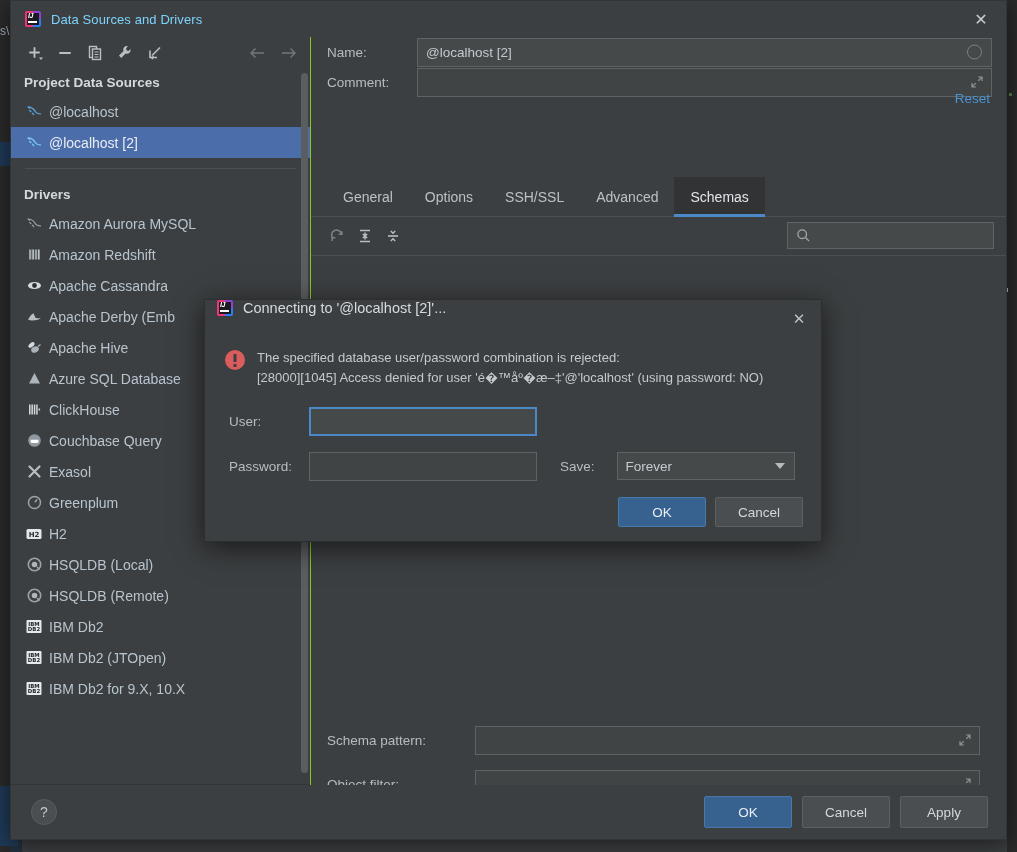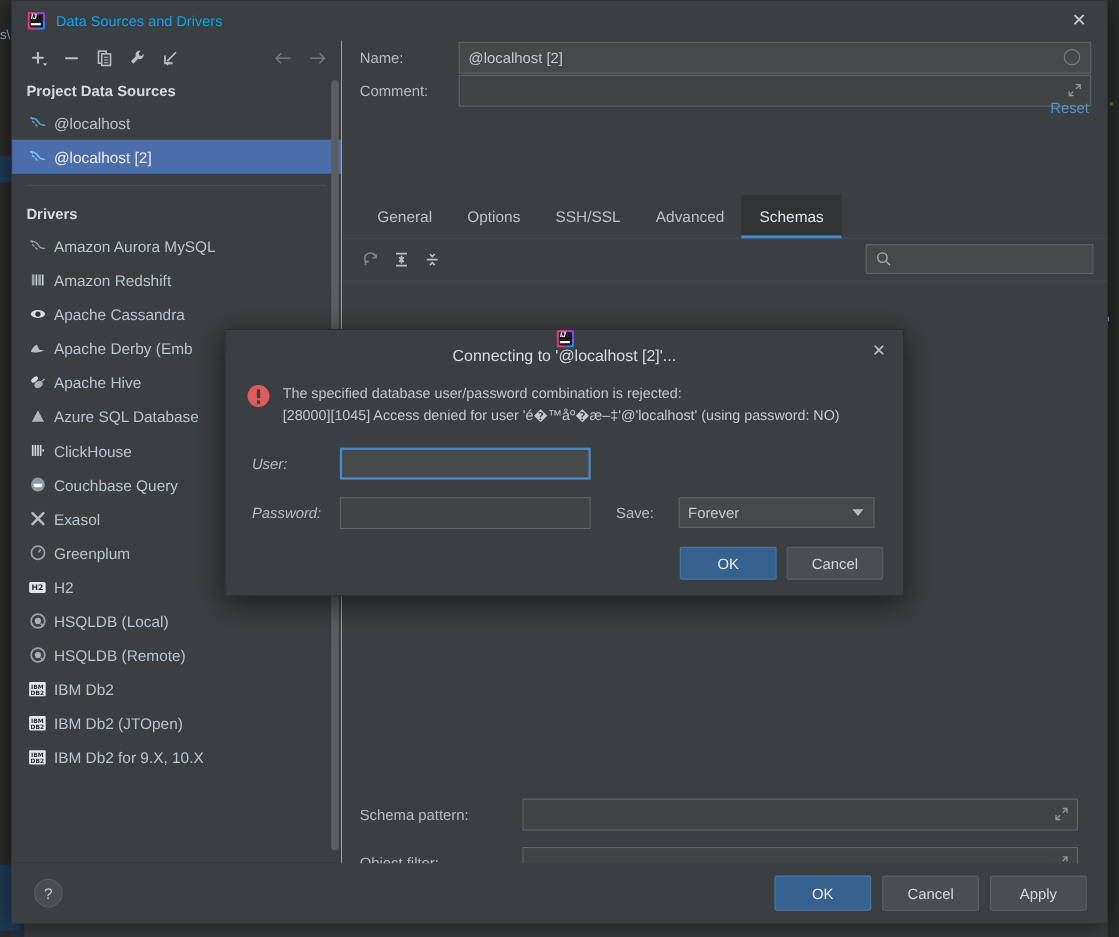--- a/index.html
+++ b/index.html
@@ -97,7 +97,7 @@
   }
   .jb-bars { left:3px; top:10px; width:9px; height:2px; background:#fff; }
   .titlebar-title {
-    font-size: 13px; color: #0ea5e9; letter-spacing: .1px;
+    font-size: 13px; color: #7dd3fc; letter-spacing: .1px;
   }
   .titlebar-close {
     position: absolute; right: 12px; top: 6px;

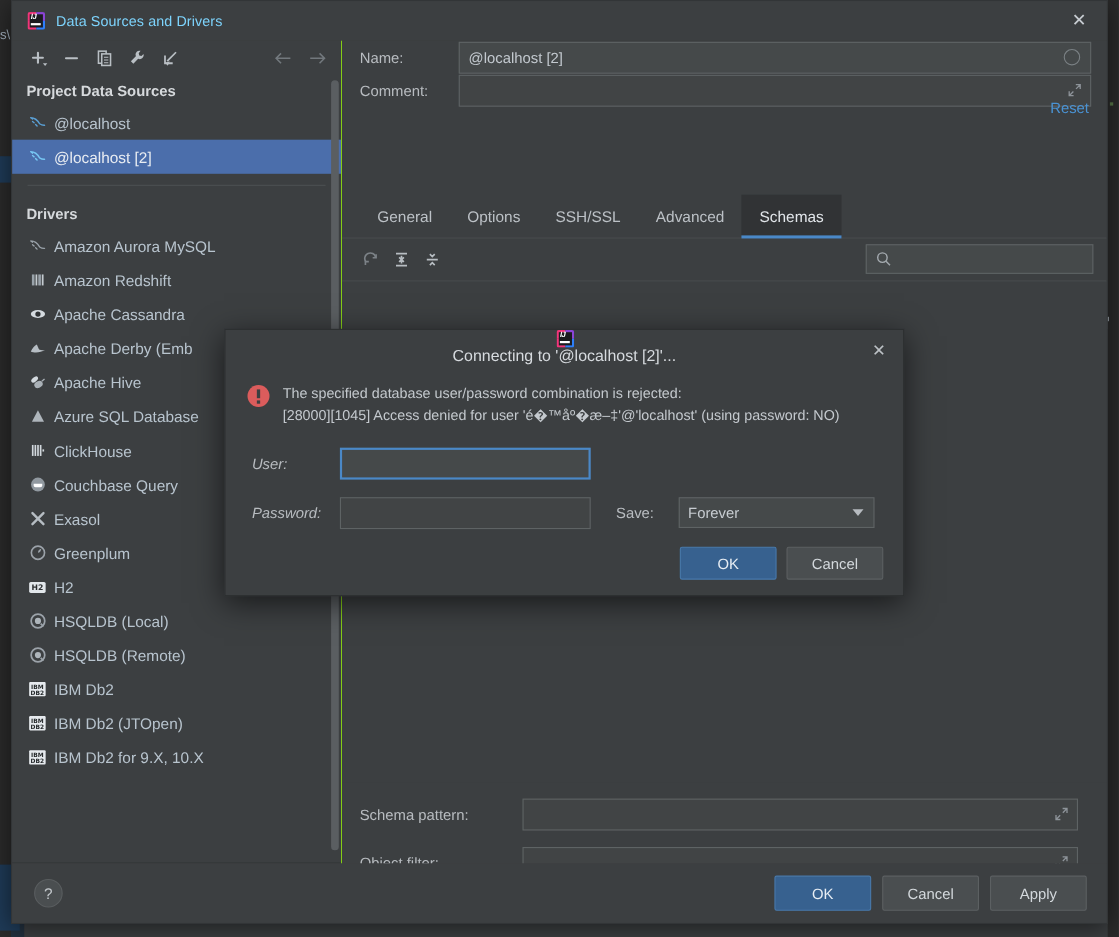--- a/index.html
+++ b/index.html
@@ -286,9 +286,8 @@
     box-shadow: 0 6px 26px rgba(0,0,0,.6);
   }
   .m-title {
-    height: 38px; display: flex; align-items: center;
+    height: 38px; display: flex; 
     position: relative;
-    flex-direction: column;
   }
   .m-title .tb-icon { margin-left: 12px; margin-right: 10px; }
   .m-title-text {

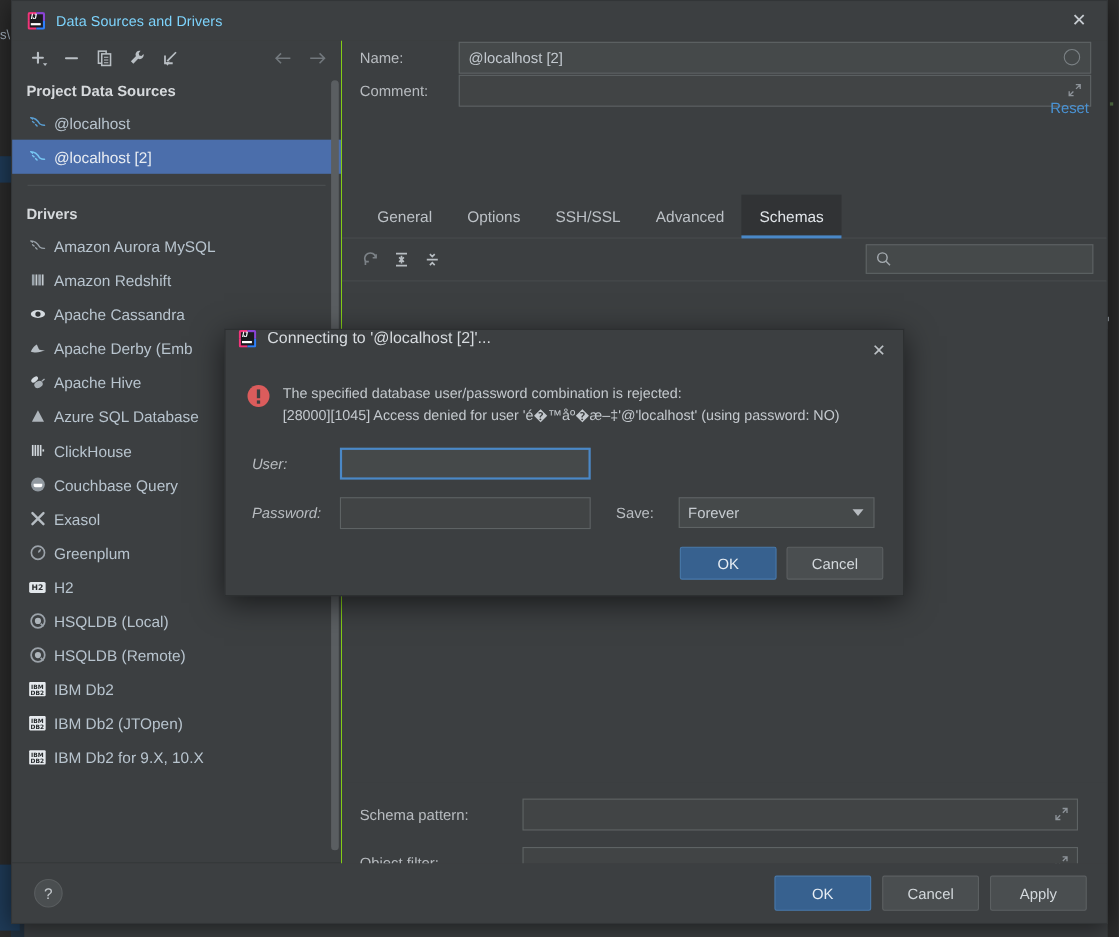--- a/index.html
+++ b/index.html
@@ -323,7 +323,7 @@
     display: flex; align-items: center; padding: 0 14px 0 24px;
     height: 30px;
   }
-  .m-label { width: 80px; flex: none; font-size: 13.5px; color: #b8bcc0; font-style: italic; }
+  .m-label { width: 80px; flex: none; font-size: 13.5px; color: #b8bcc0; }
   .m-input {
     width: 228px; height: 29px;
     background: #414445; border: 1px solid #5e6364;

